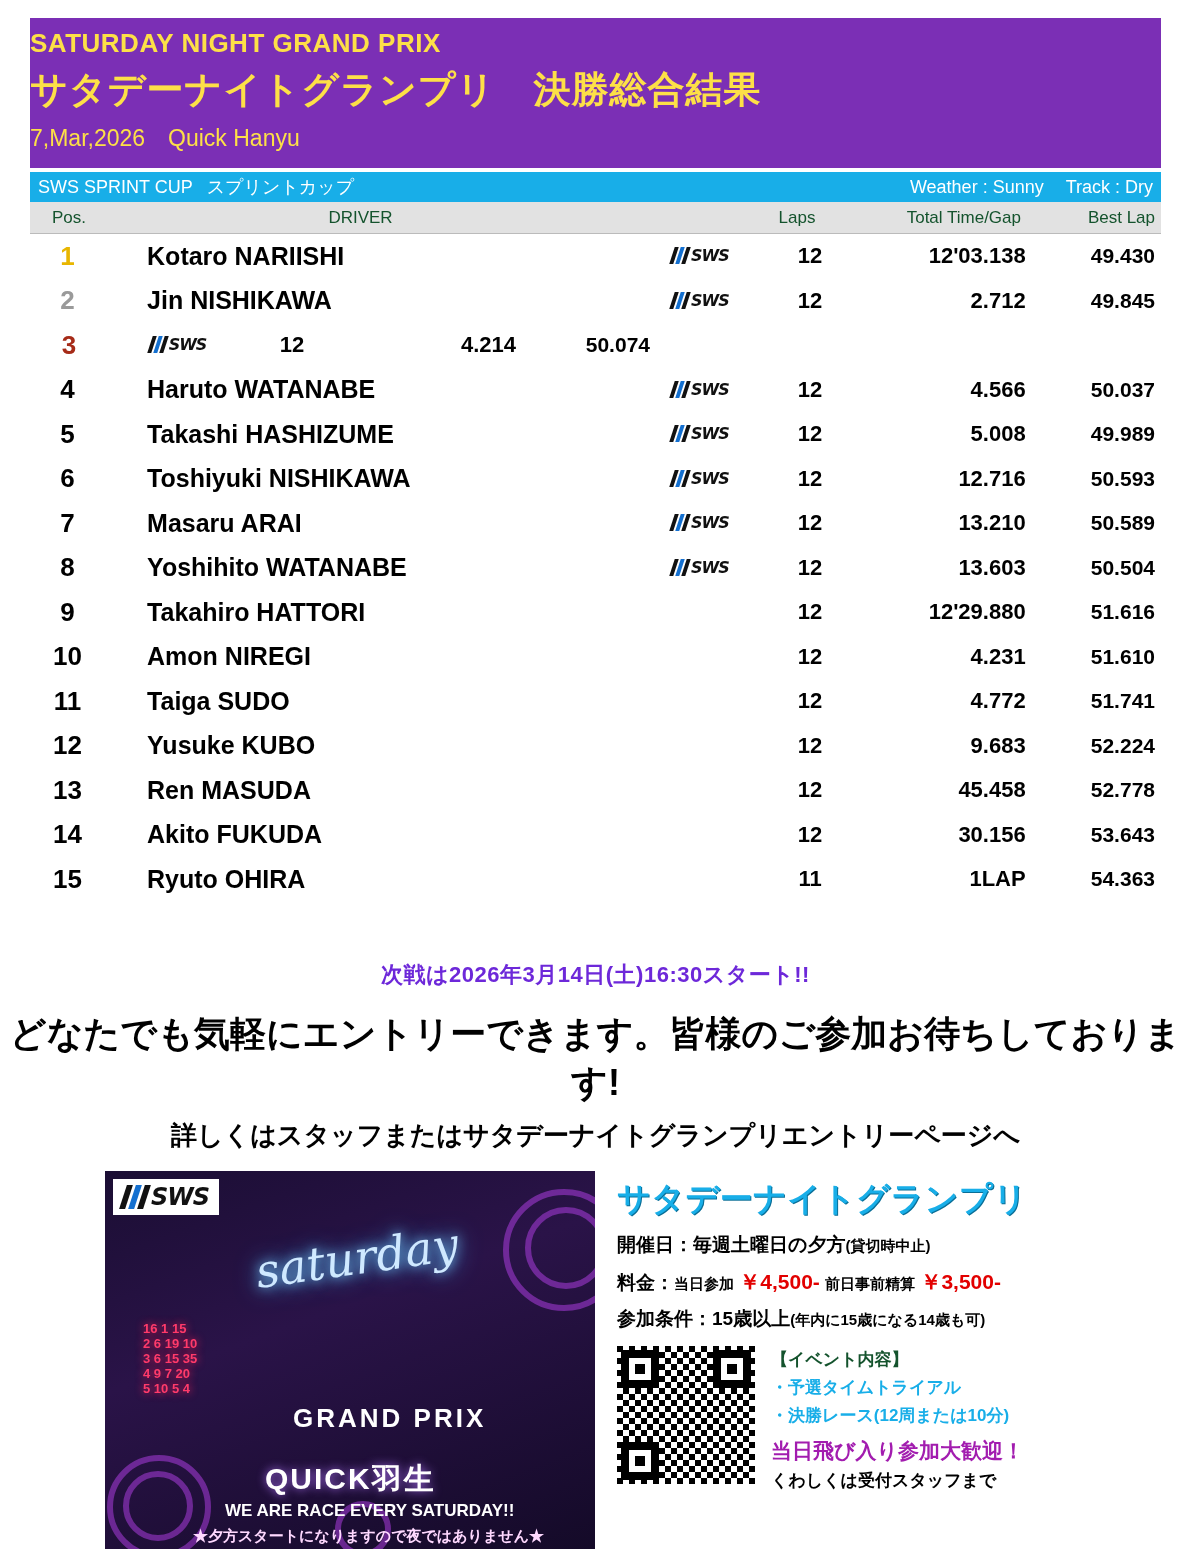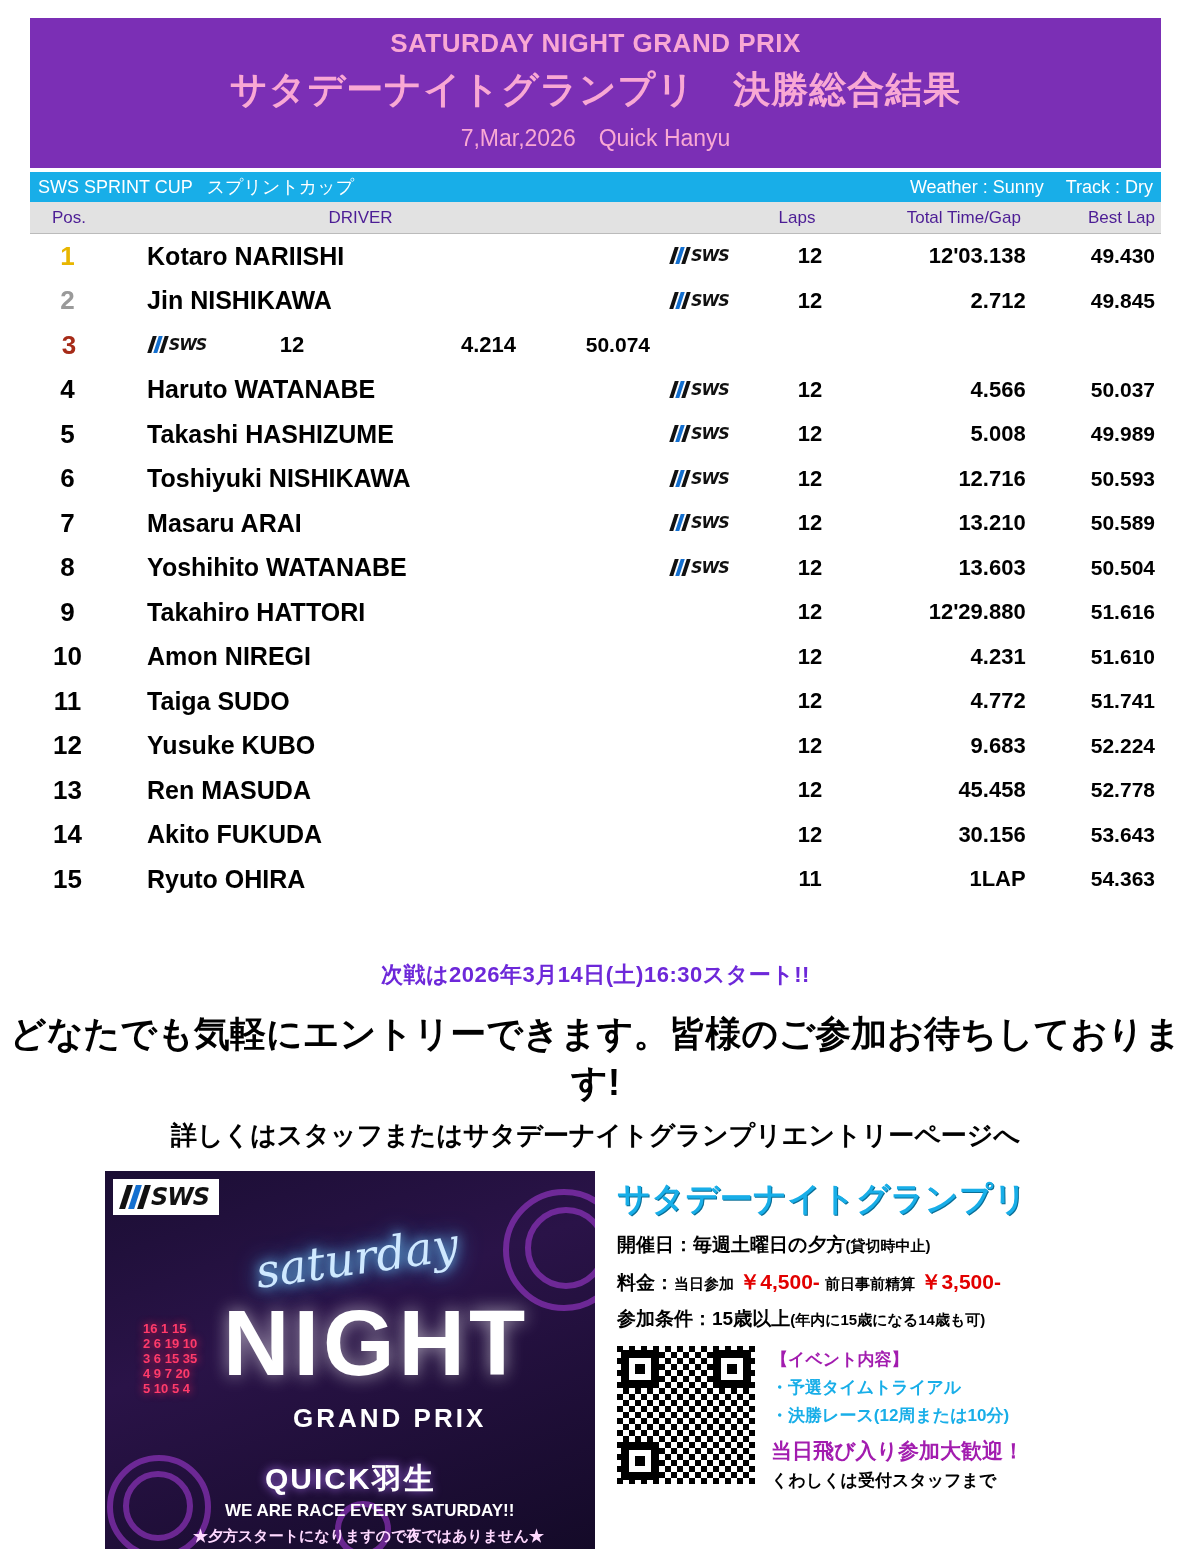--- a/index.html
+++ b/index.html
@@ -24,10 +24,10 @@
   
   .header {
     background: #7B2FB5;
-    color: #f9a8d4;
+    color: #fde047;
     margin: 18px 30px 0 30px;
     padding: 10px 0 14px 0;
-    text-align: center;
+    text-align: left;
   }
   .header-line1 {
     font-size: 26px;

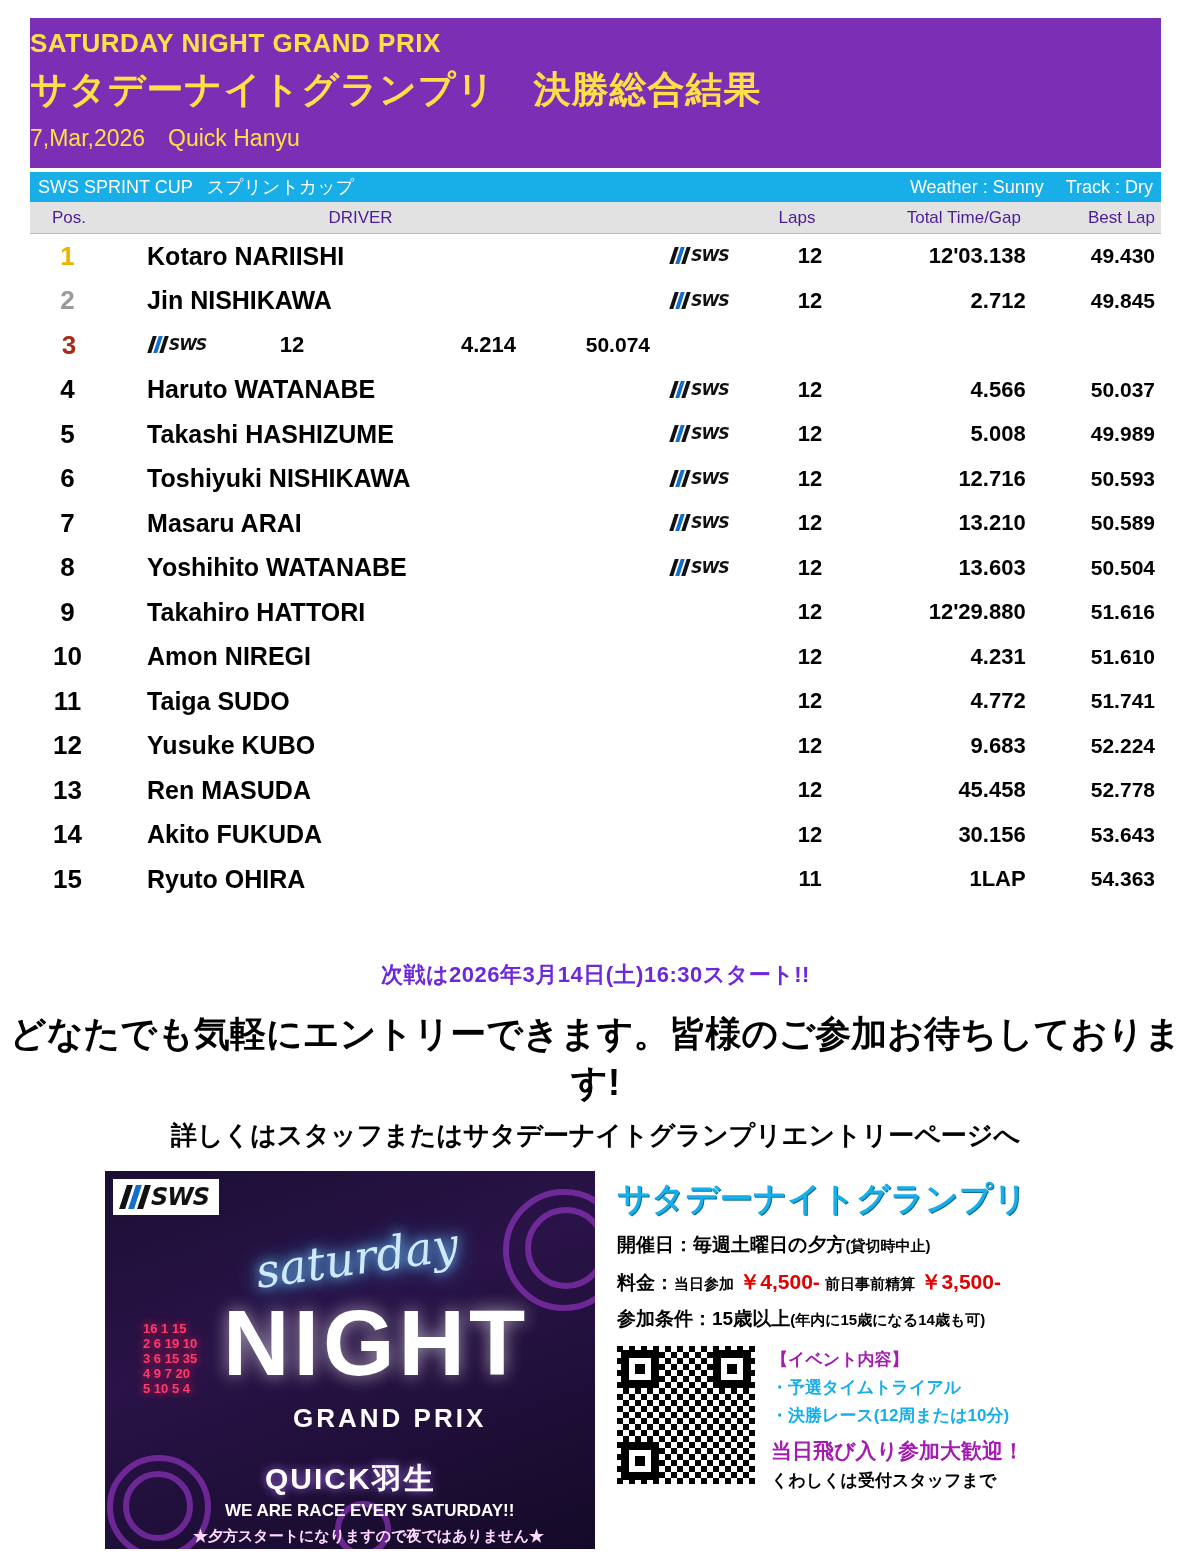--- a/index.html
+++ b/index.html
@@ -69,7 +69,7 @@
     display: flex;
     align-items: center;
     font-size: 17px;
-    color: #4c1d95;
+    color: #14532d;
     border-bottom: 1px solid #bbb;
   }
   .col-pos   { width: 78px;  text-align: center; }

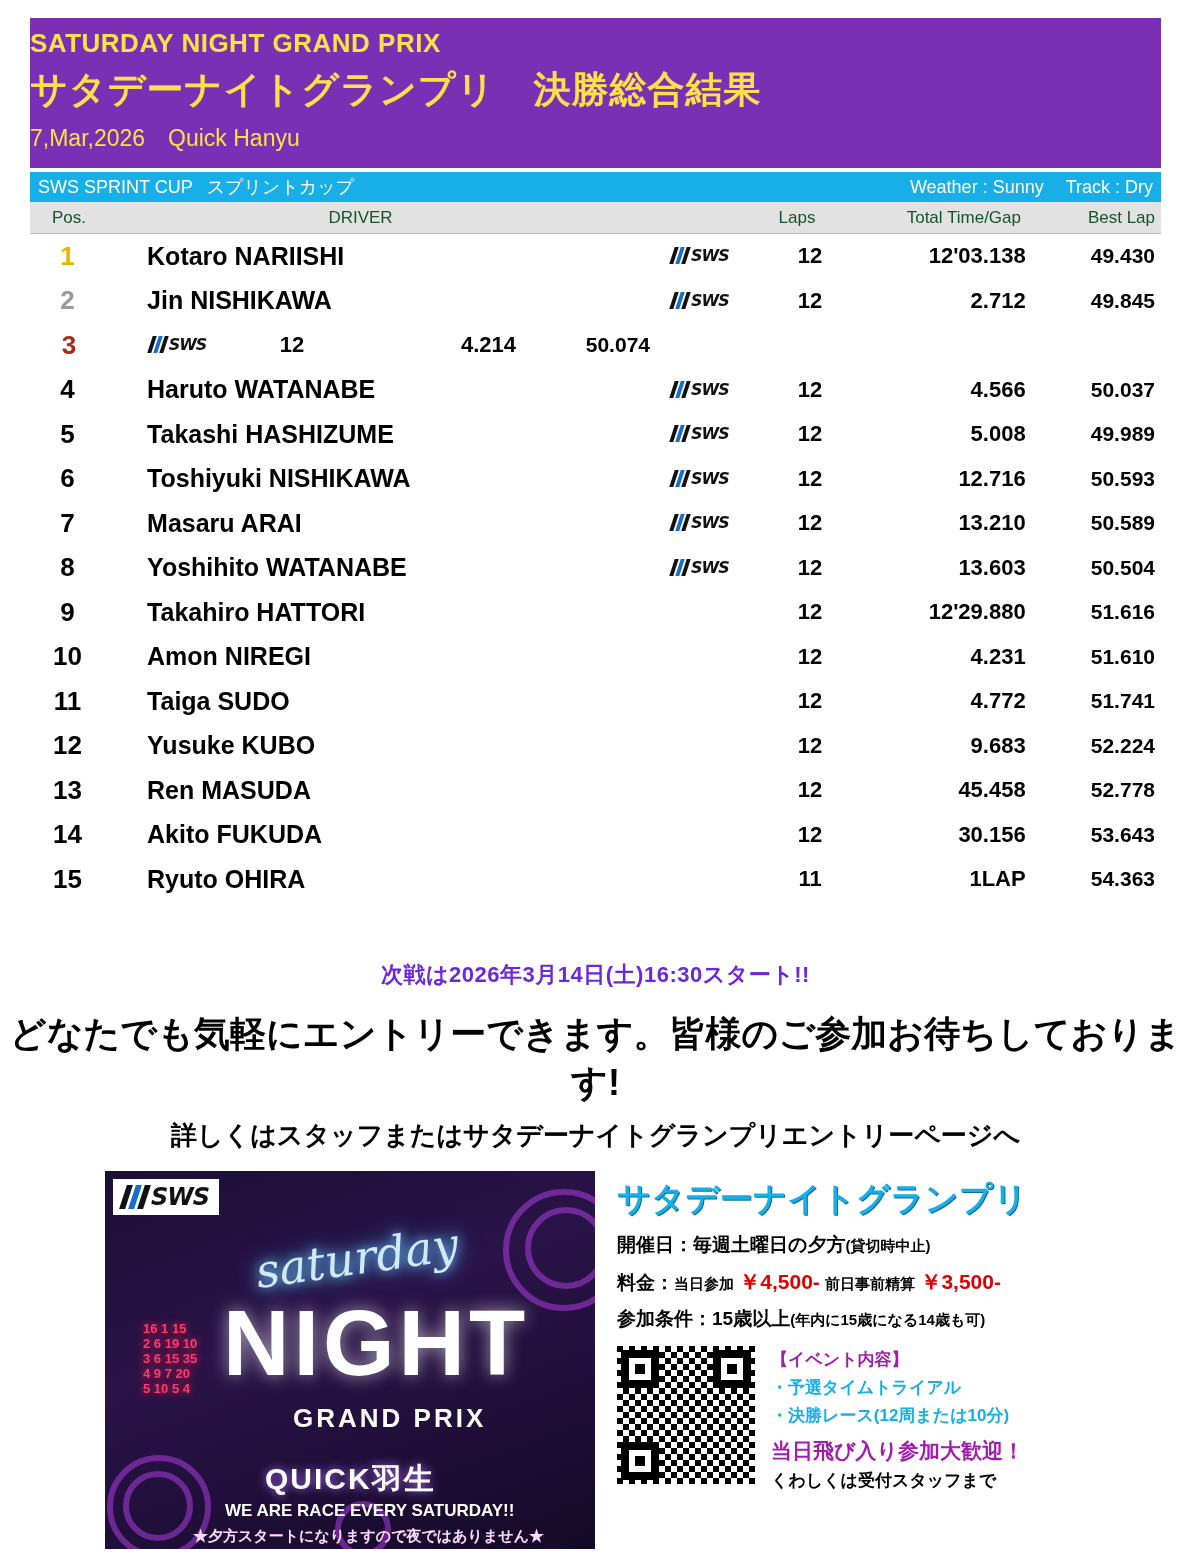--- a/index.html
+++ b/index.html
@@ -506,7 +506,6 @@
 4 9 7 20
 5 10 5 4</div>
       <div class="saturday">saturday</div>
-      <div class="night">NIGHT</div>
       <div class="gp">GRAND PRIX</div>
       <div class="quick">QUICK羽生</div>
       <div class="weare">WE ARE RACE EVERY SATURDAY!!</div>

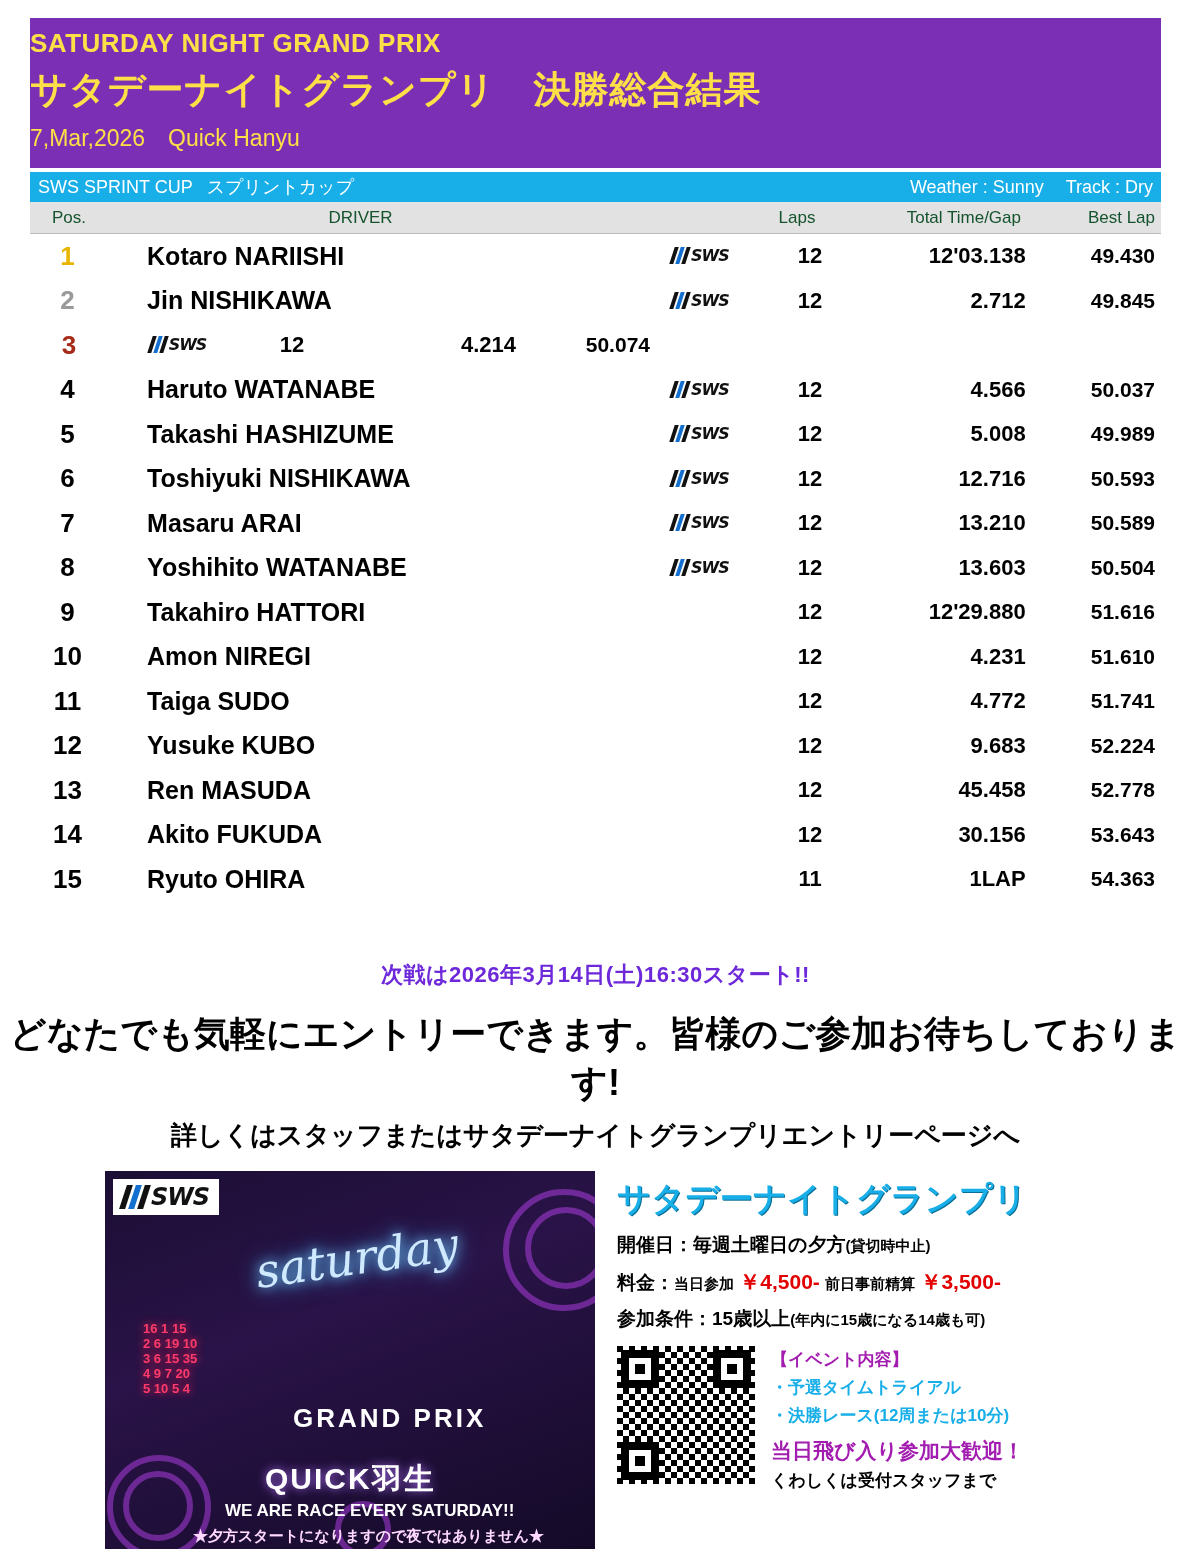--- a/index.html
+++ b/index.html
@@ -264,7 +264,7 @@
   .qr .e2 { right: 4px; top: 4px; }
   .qr .e3 { left: 4px; bottom: 4px; }
   .ev { padding-top: 2px; }
-  .ev-title { color: #a21caf; font-size: 17px; font-weight: bold; }
+  .ev-title { color: #14532d; font-size: 17px; font-weight: bold; }
   .ev-item { color: #18AEE8; font-size: 17px; font-weight: bold; margin-top: 5px; }
   .ev-welcome { color: #a21caf; font-size: 21px; font-weight: bold; margin-top: 10px; }
   .ev-note { font-size: 17px; font-weight: bold; margin-top: 4px; }

